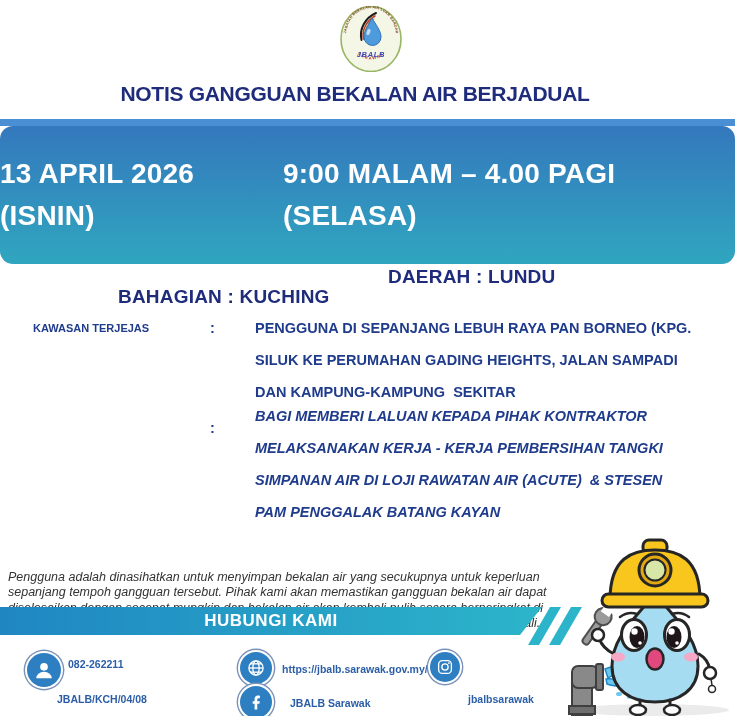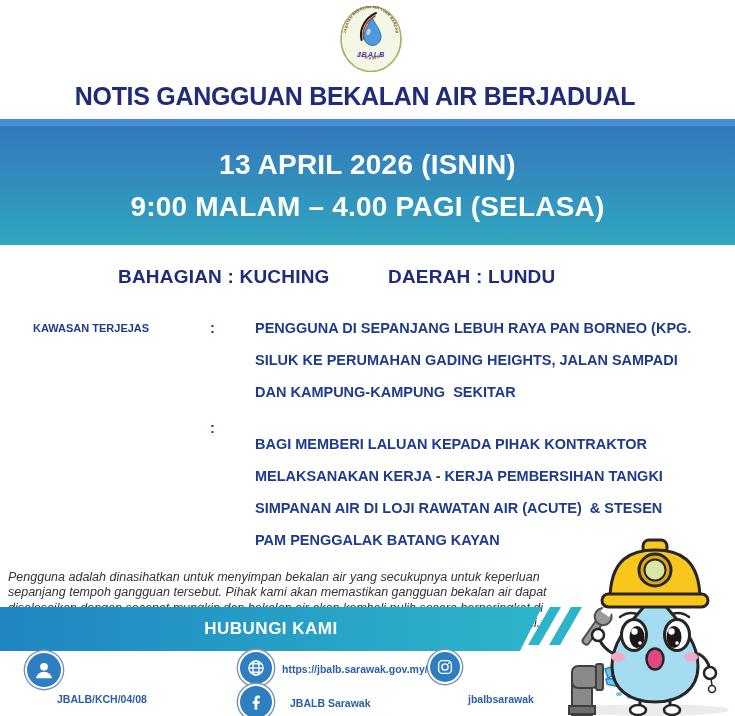--- a/index.html
+++ b/index.html
@@ -9,7 +9,7 @@
 
   
   .logo{left:340px;top:6px;width:62px;height:66px;}
-  .title{left:0;top:82px;width:710px;text-align:center;font-size:25px;font-weight:bold;
+  .title{left:0;top:82px;width:710px;text-align:center;font-size:21px;font-weight:bold;
          color:#1F2C7C;letter-spacing:-0.3px;}
   .divider{left:0;top:119px;width:735px;height:7px;background:#4A8FD3;}
 

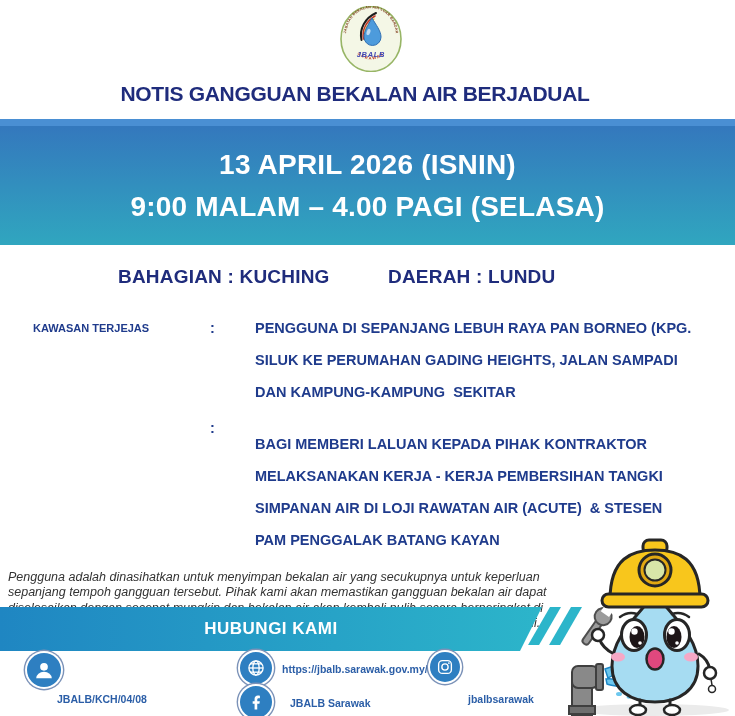--- a/index.html
+++ b/index.html
@@ -14,10 +14,10 @@
   .divider{left:0;top:119px;width:735px;height:7px;background:#4A8FD3;}
 
   
-  .banner{left:0;top:126px;width:735px;height:119px;
+  .banner{left:0;top:126px;width:735px;height:138px;
           background:linear-gradient(180deg,#3478BD 0%,#30A6BF 100%);
-          display:flex;flex-direction:column;align-items:center;justify-content:center;
-          color:#fff;font-weight:bold;font-size:28px;line-height:42px;letter-spacing:0.2px;}
+          display:flex;align-items:center;justify-content:center;
+          color:#fff;font-weight:bold;font-size:28px;line-height:42px;letter-spacing:0.2px;border-radius:13px;}
 
   
   .loc{top:266px;font-size:19px;font-weight:bold;color:#1F2C7C;letter-spacing:0.2px;}

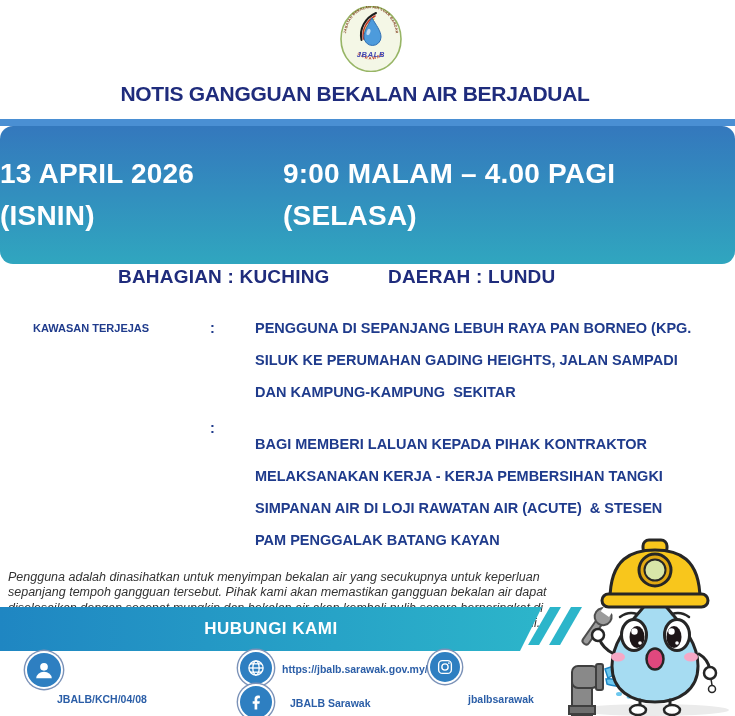--- a/index.html
+++ b/index.html
@@ -21,7 +21,7 @@
 
   
   .loc{top:266px;font-size:19px;font-weight:bold;color:#1F2C7C;letter-spacing:0.2px;}
-  .loc-bahagian{left:118px;}
+  .loc-bahagian{left:118px;margin-top:20px;}
   .loc-daerah{left:388px;}
 
   

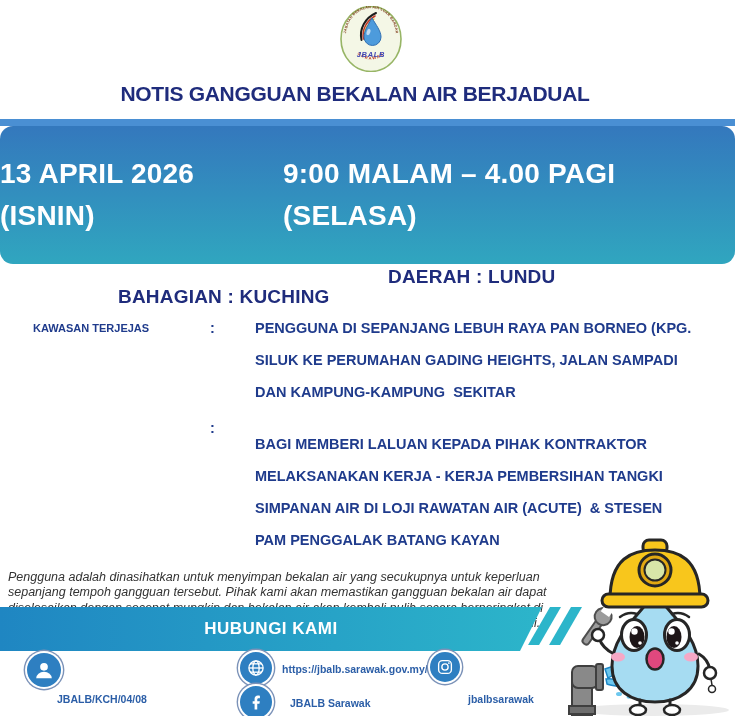--- a/index.html
+++ b/index.html
@@ -33,7 +33,7 @@
   .kaw-lines{left:255px;top:312px;}
   .hur-label{left:33px;top:412px;}
   .hur-colon{left:210px;top:412px;}
-  .hur-lines{left:255px;top:428px;}
+  .hur-lines{left:255px;top:400px;font-style:italic;}
 
   
   .disclaimer{left:8px;top:544px;width:560px;font-size:12.5px;font-style:italic;

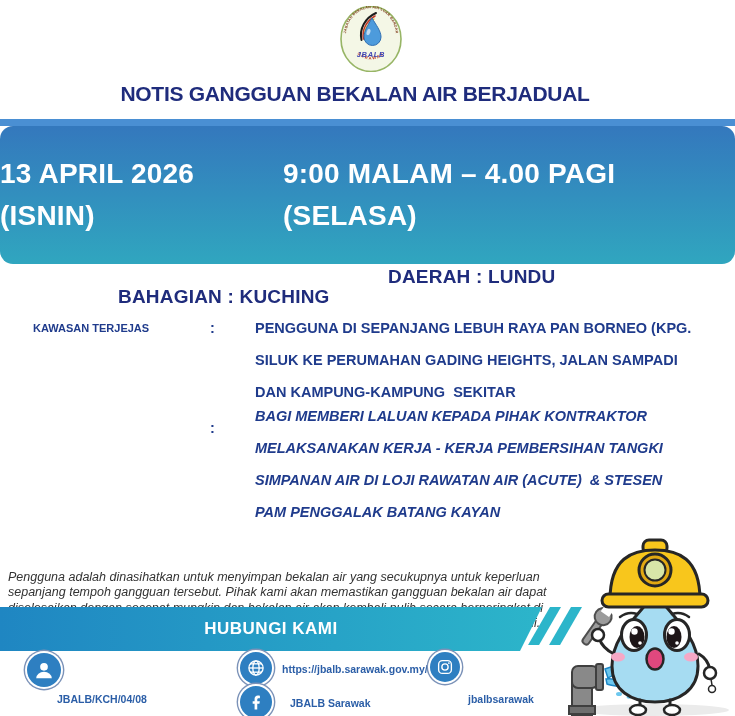--- a/index.html
+++ b/index.html
@@ -40,7 +40,7 @@
               color:#333;line-height:15.4px;white-space:pre;margin-top:26px;}
 
   
-  .contact-bar{left:0;top:607px;width:542px;height:44px;
+  .contact-bar{left:0;top:607px;width:542px;height:28px;
                background:linear-gradient(90deg,#1F86C2 0%,#2CB5CA 100%);
                clip-path:polygon(0 0,100% 0,calc(100% - 22px) 100%,0 100%);
                display:flex;align-items:center;justify-content:center;

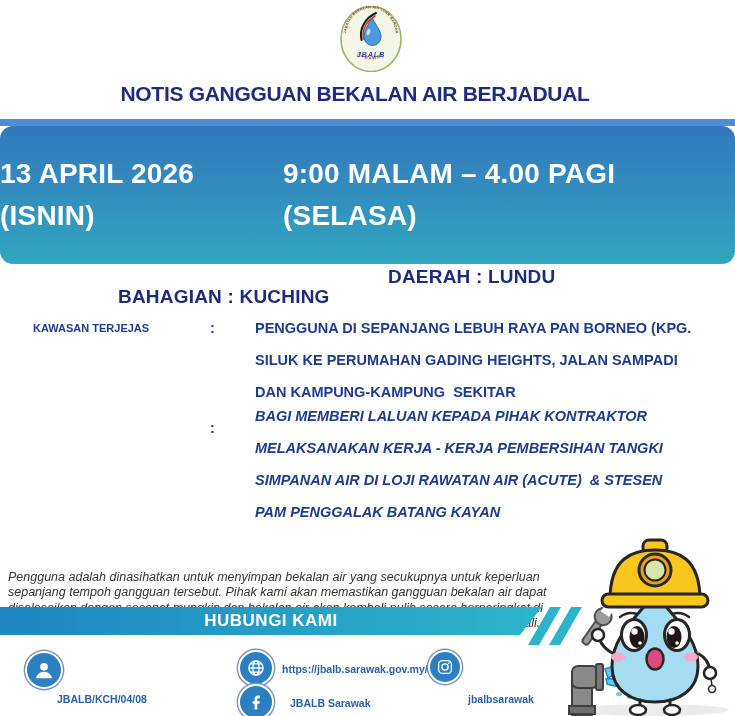--- a/index.html
+++ b/index.html
@@ -134,6 +134,7 @@
     </svg>
   </div>
   <div class="abs f-text cc-block">
+    <div>082-262211</div>
   </div>
   <div class="abs f-text ref-code">JBALB/KCH/04/08</div>
 

